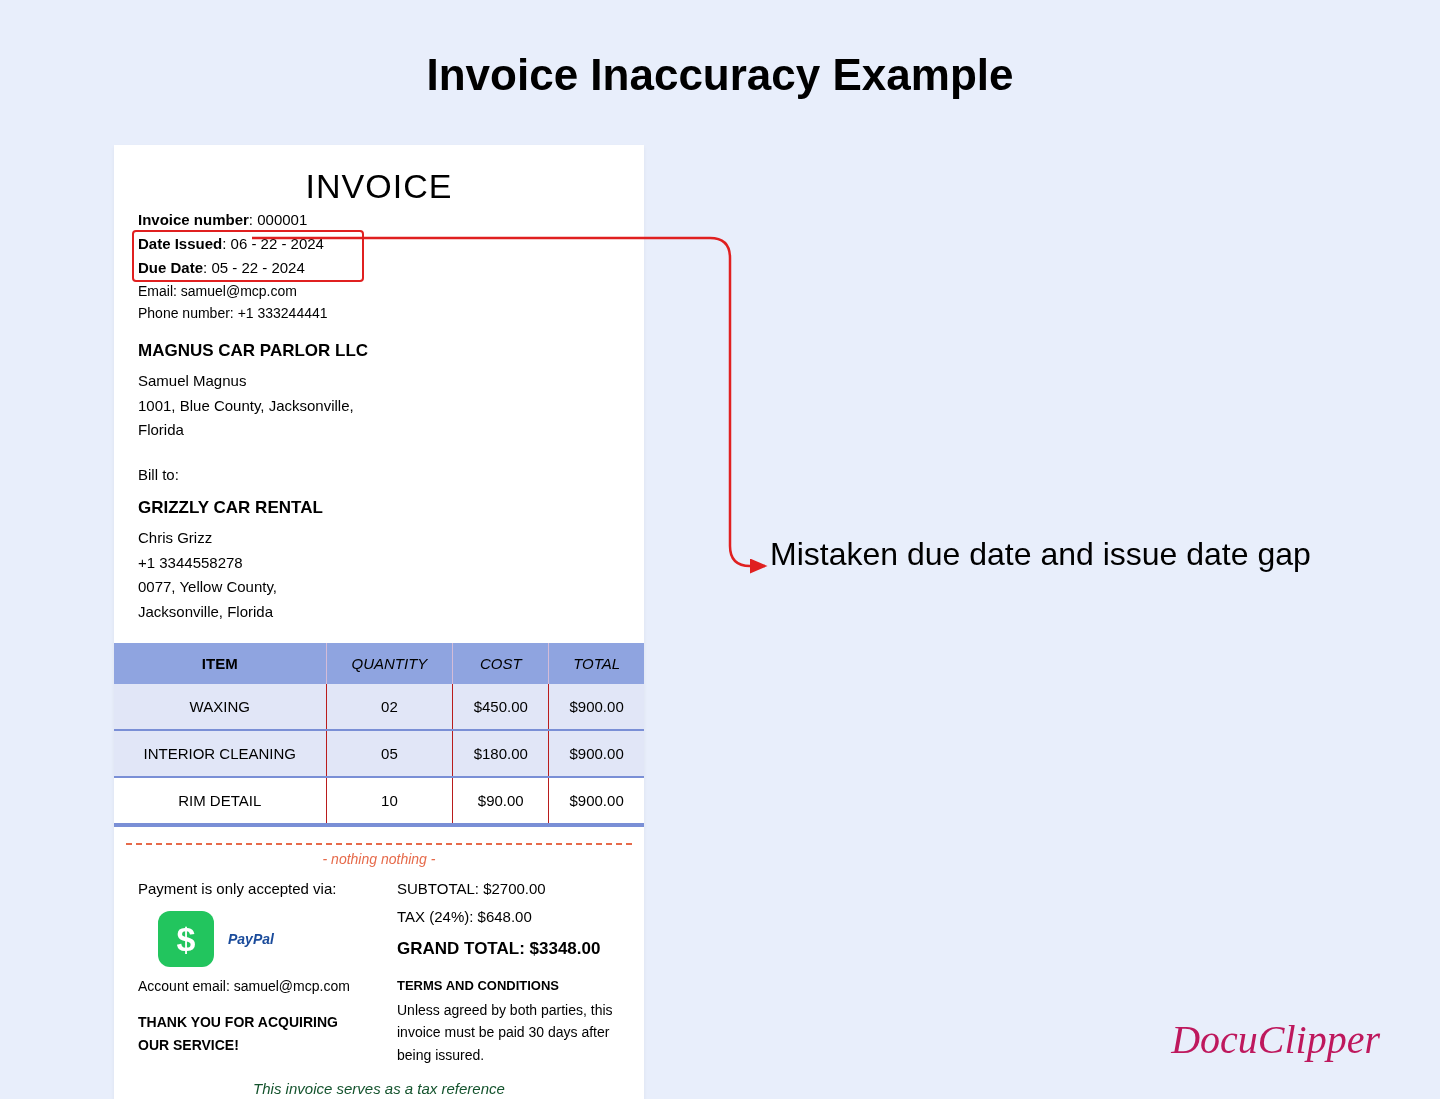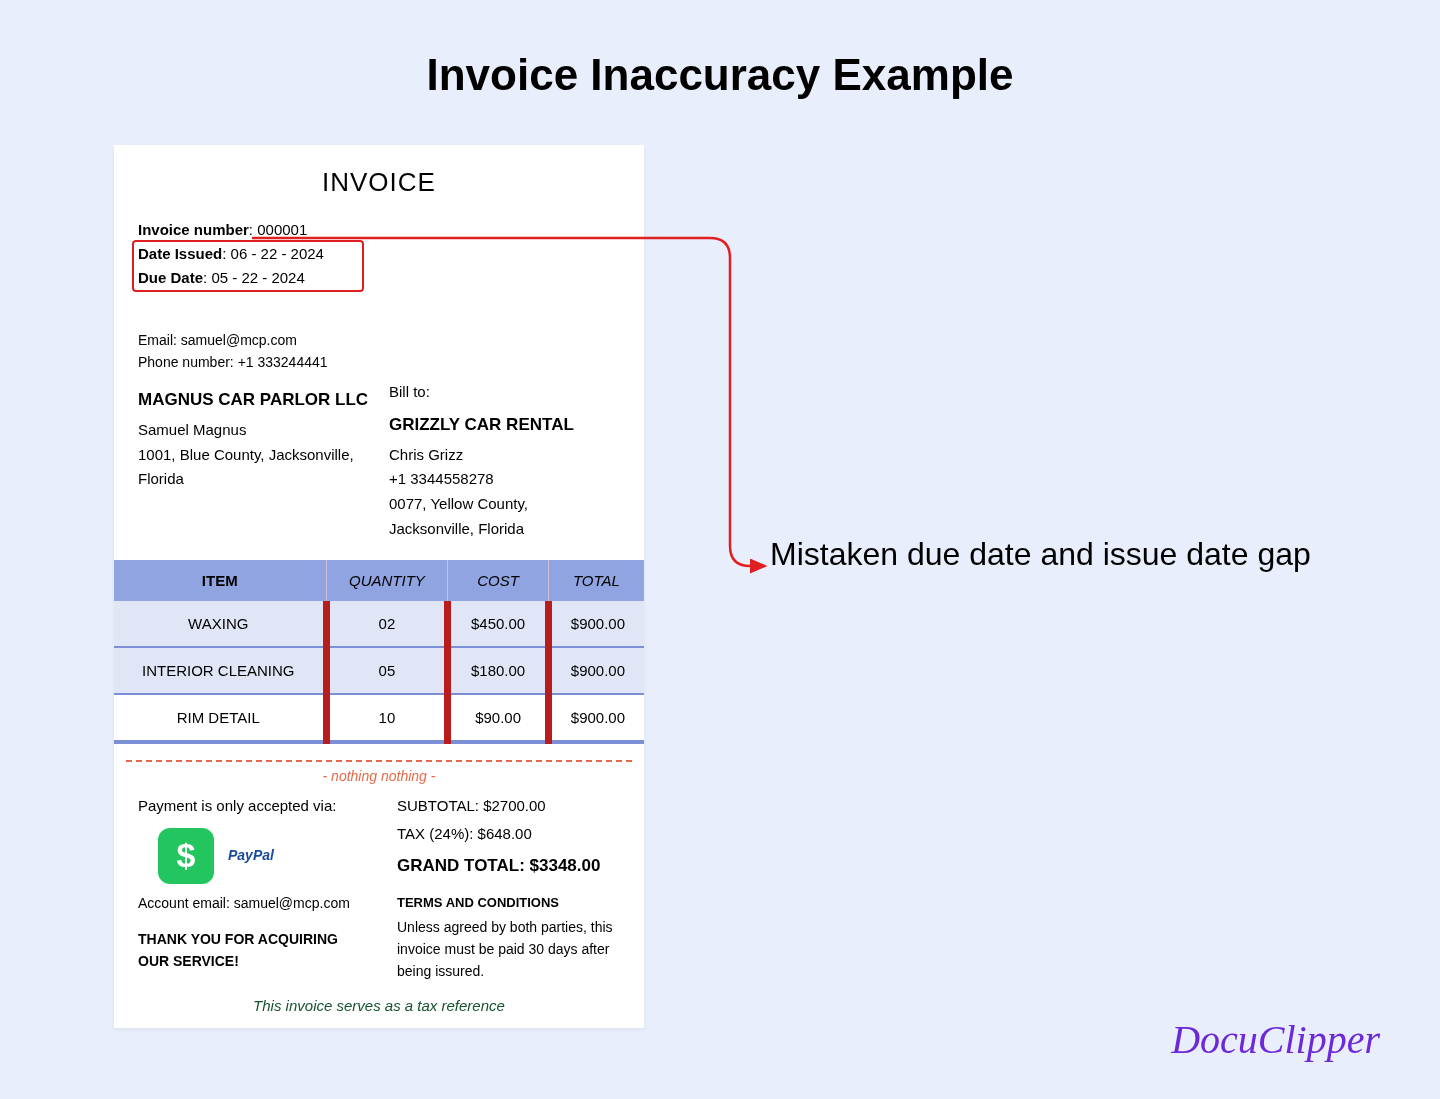--- a/index.html
+++ b/index.html
@@ -30,10 +30,10 @@
   }
   .inv-header {
     text-align: center;
-    font-size: 26px;
+    font-size: 34px;
     font-weight: 400;
     letter-spacing: 1px;
-    margin-bottom: 20px;
+    margin-bottom: 2px;
   }
   .top-block {
     padding: 0 24px;

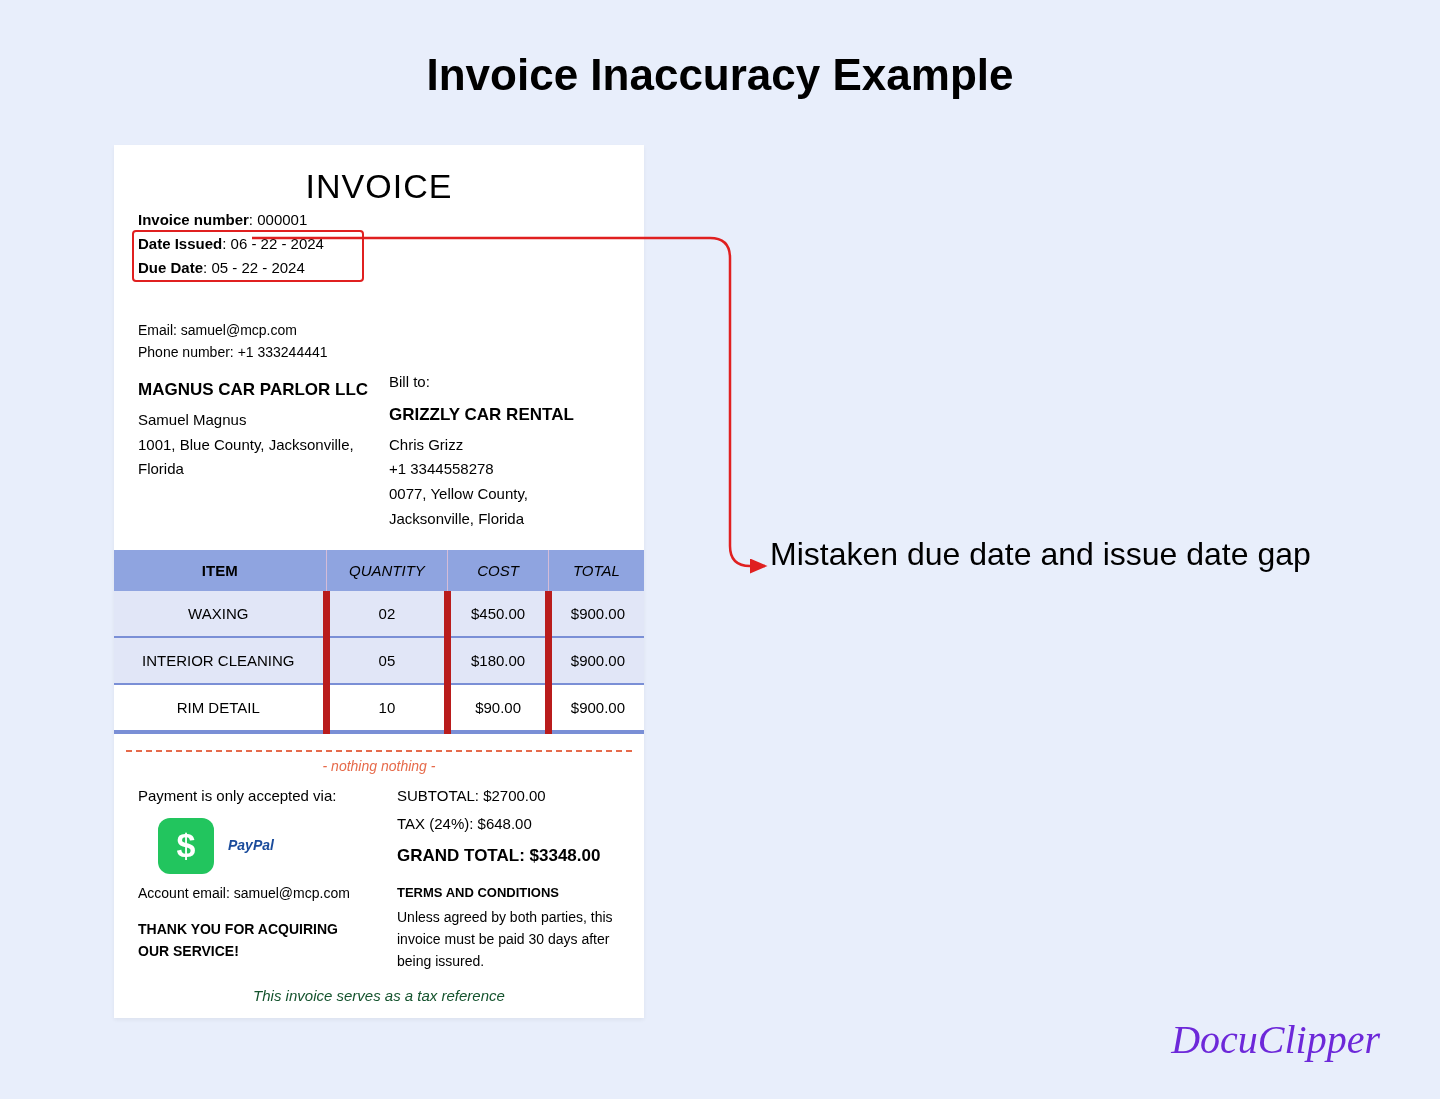--- a/index.html
+++ b/index.html
@@ -161,7 +161,7 @@
     <div class="meta-row">
       <span class="lbl">Due Date</span>: <span>05 - 22 - 2024</span>
     </div>
-    <div class="meta-row" style="font-size:14px;margin-top:39px;">
+    <div class="meta-row" style="font-size:14px;">
       <span>Email</span>: <span>samuel@mcp.com</span>
     </div>
     <div class="meta-row" style="font-size:14px;">

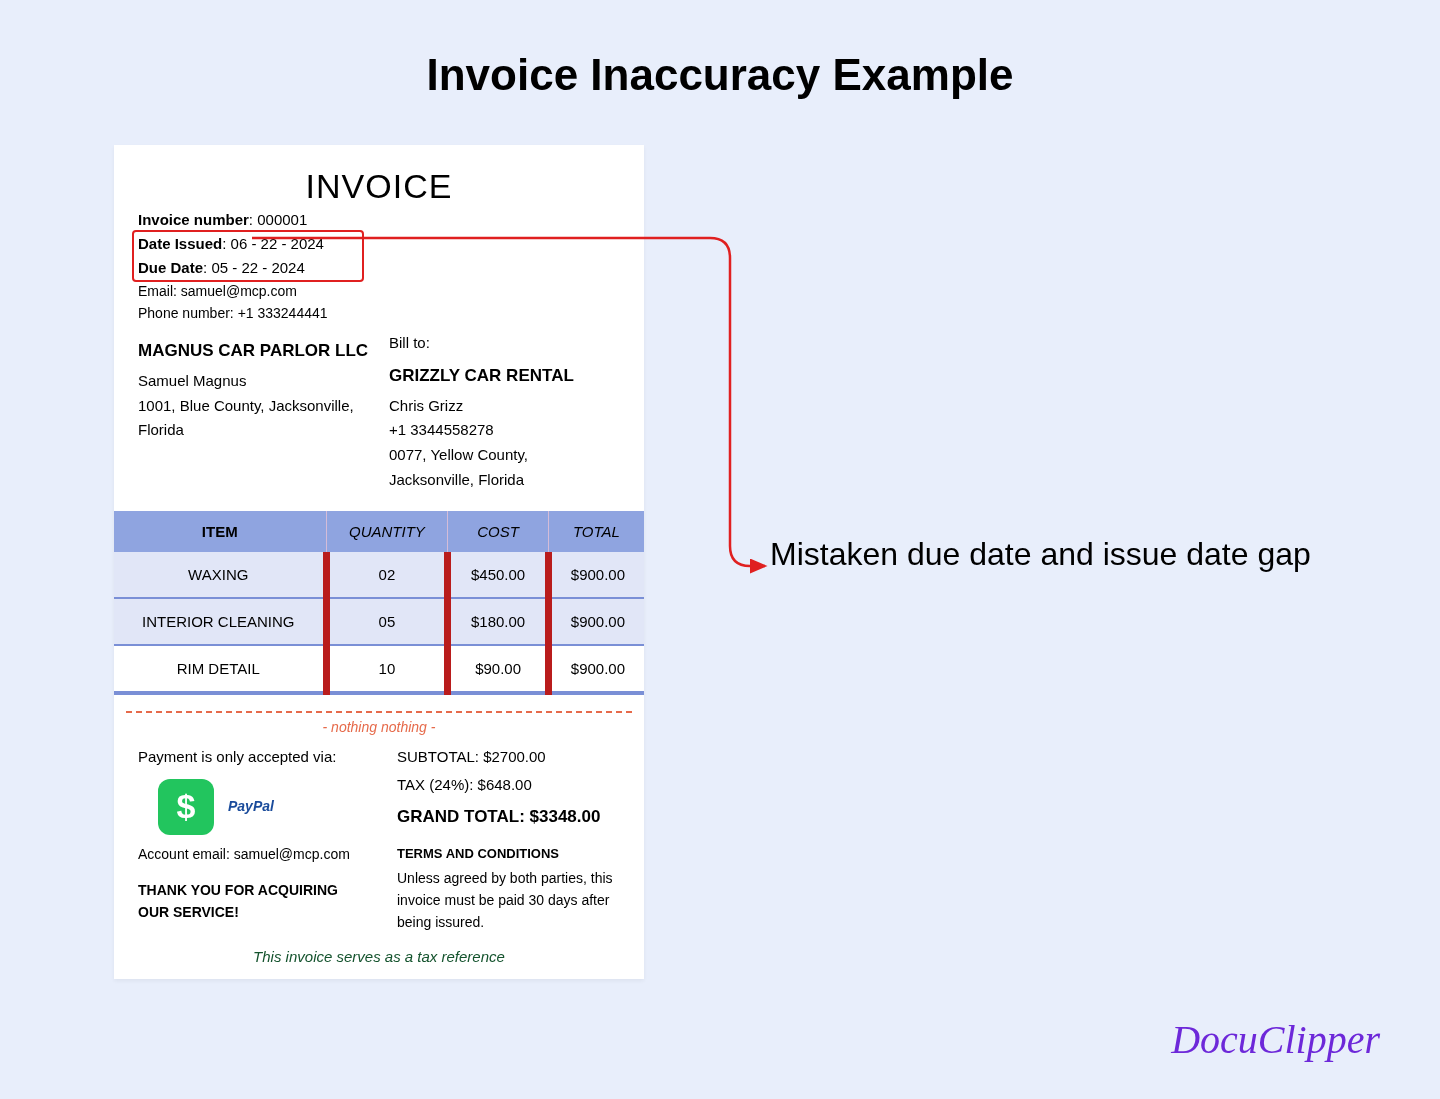--- a/index.html
+++ b/index.html
@@ -56,6 +56,7 @@
     padding: 0 24px;
     gap: 20px;
     margin-top: 6px;
+    flex-direction: column;
   }
   .col { flex: 1; font-size: 15px; line-height: 1.65; }
   .col .company { font-weight: 700; font-size: 17px; margin: 6px 0 4px; }

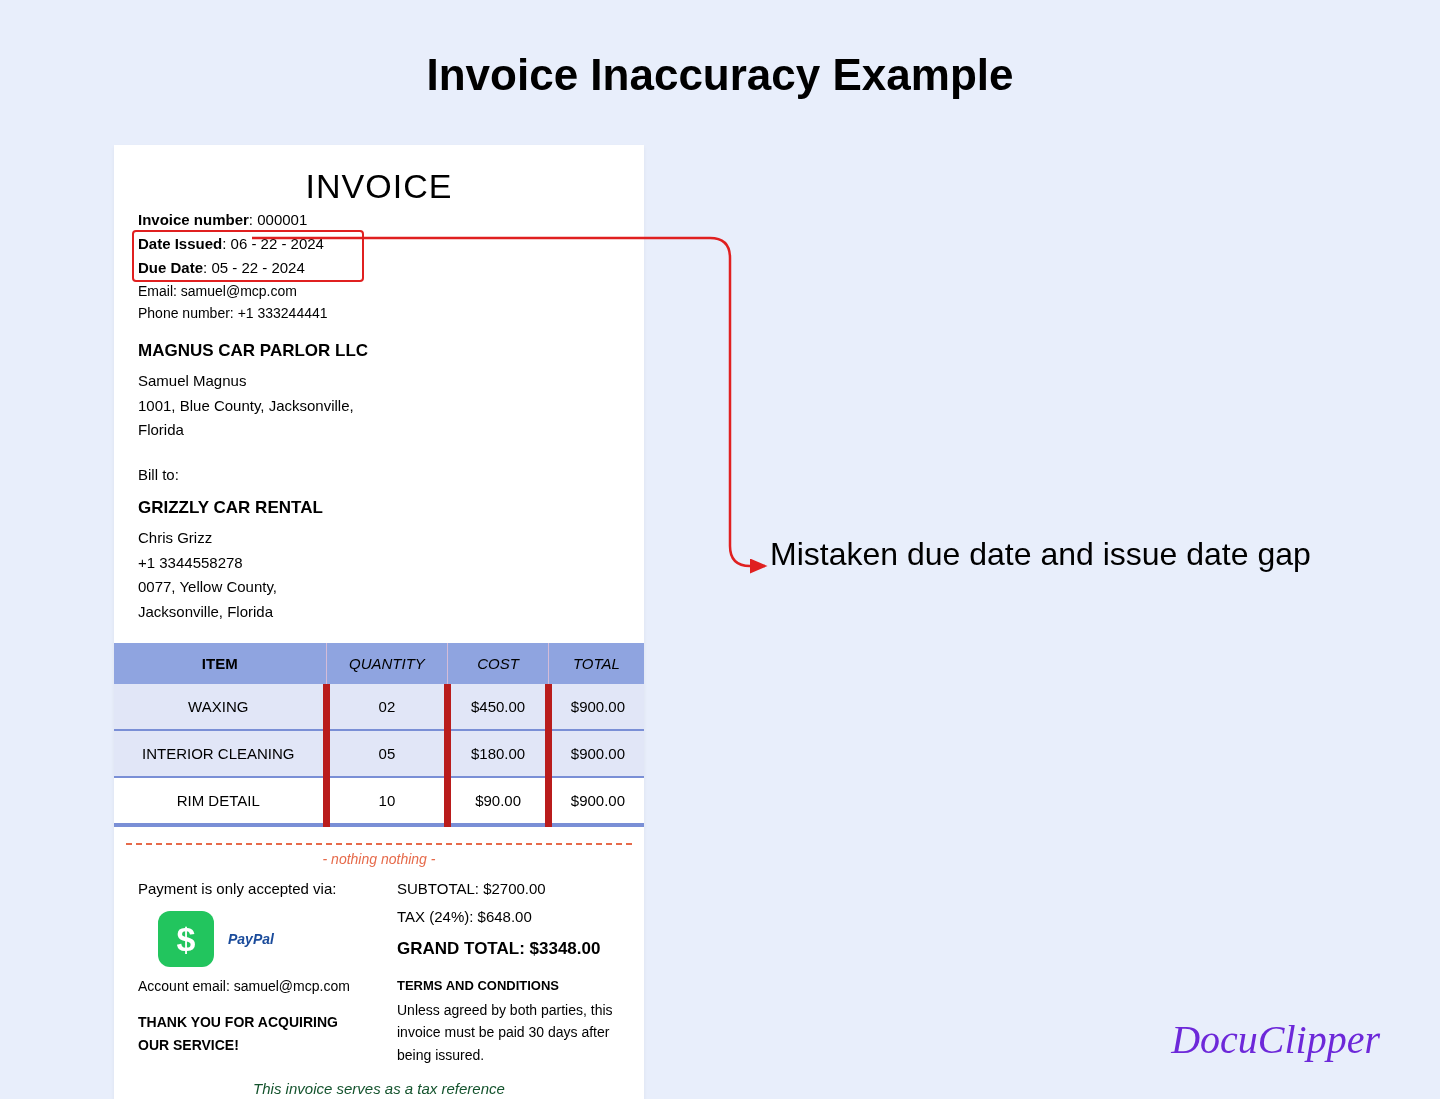--- a/index.html
+++ b/index.html
@@ -76,7 +76,7 @@
     background: #e1e6f7;
     padding: 14px 6px;
     text-align: center;
-    border-right: 7px solid #b91c1c;
+    border-right: 1px solid #b91c1c;
     border-bottom: 2px solid #7a8fd6;
   }
   .item-table tr:last-child td { background: #fff; border-bottom: 4px solid #7a8fd6;}

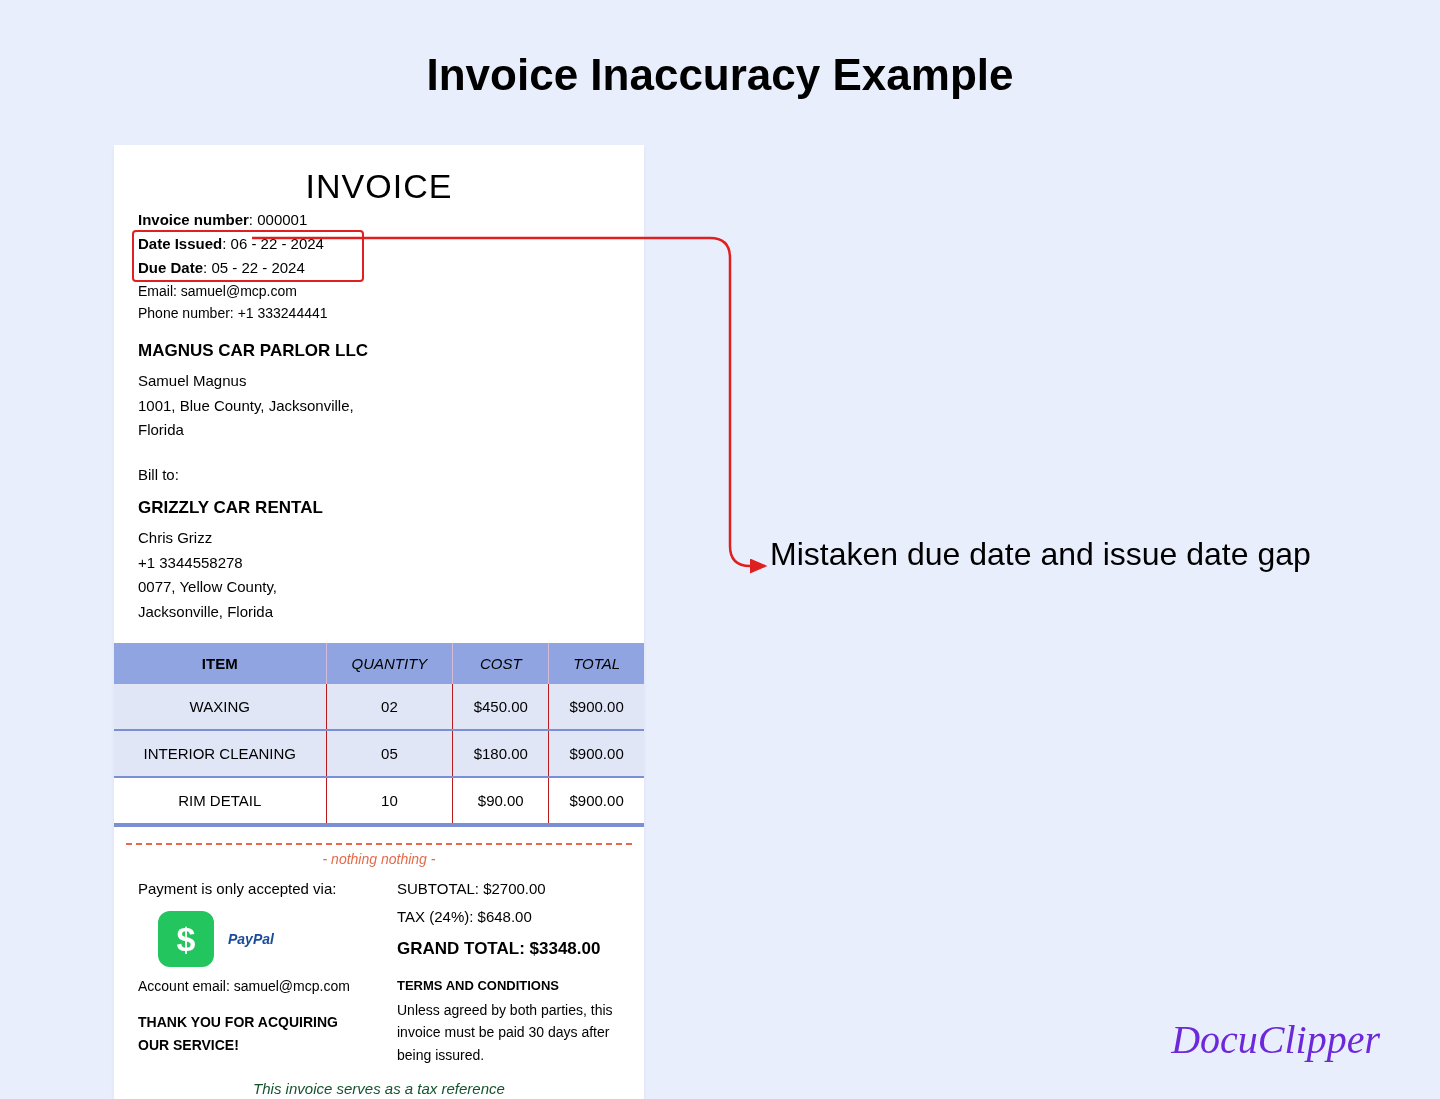--- a/index.html
+++ b/index.html
@@ -139,7 +139,7 @@
     right: 60px;
     bottom: 36px;
     font-family: 'Brush Script MT', cursive;
-    color: #6d28d9;
+    color: #be185d;
     font-size: 40px;
     font-style: italic;
   }

